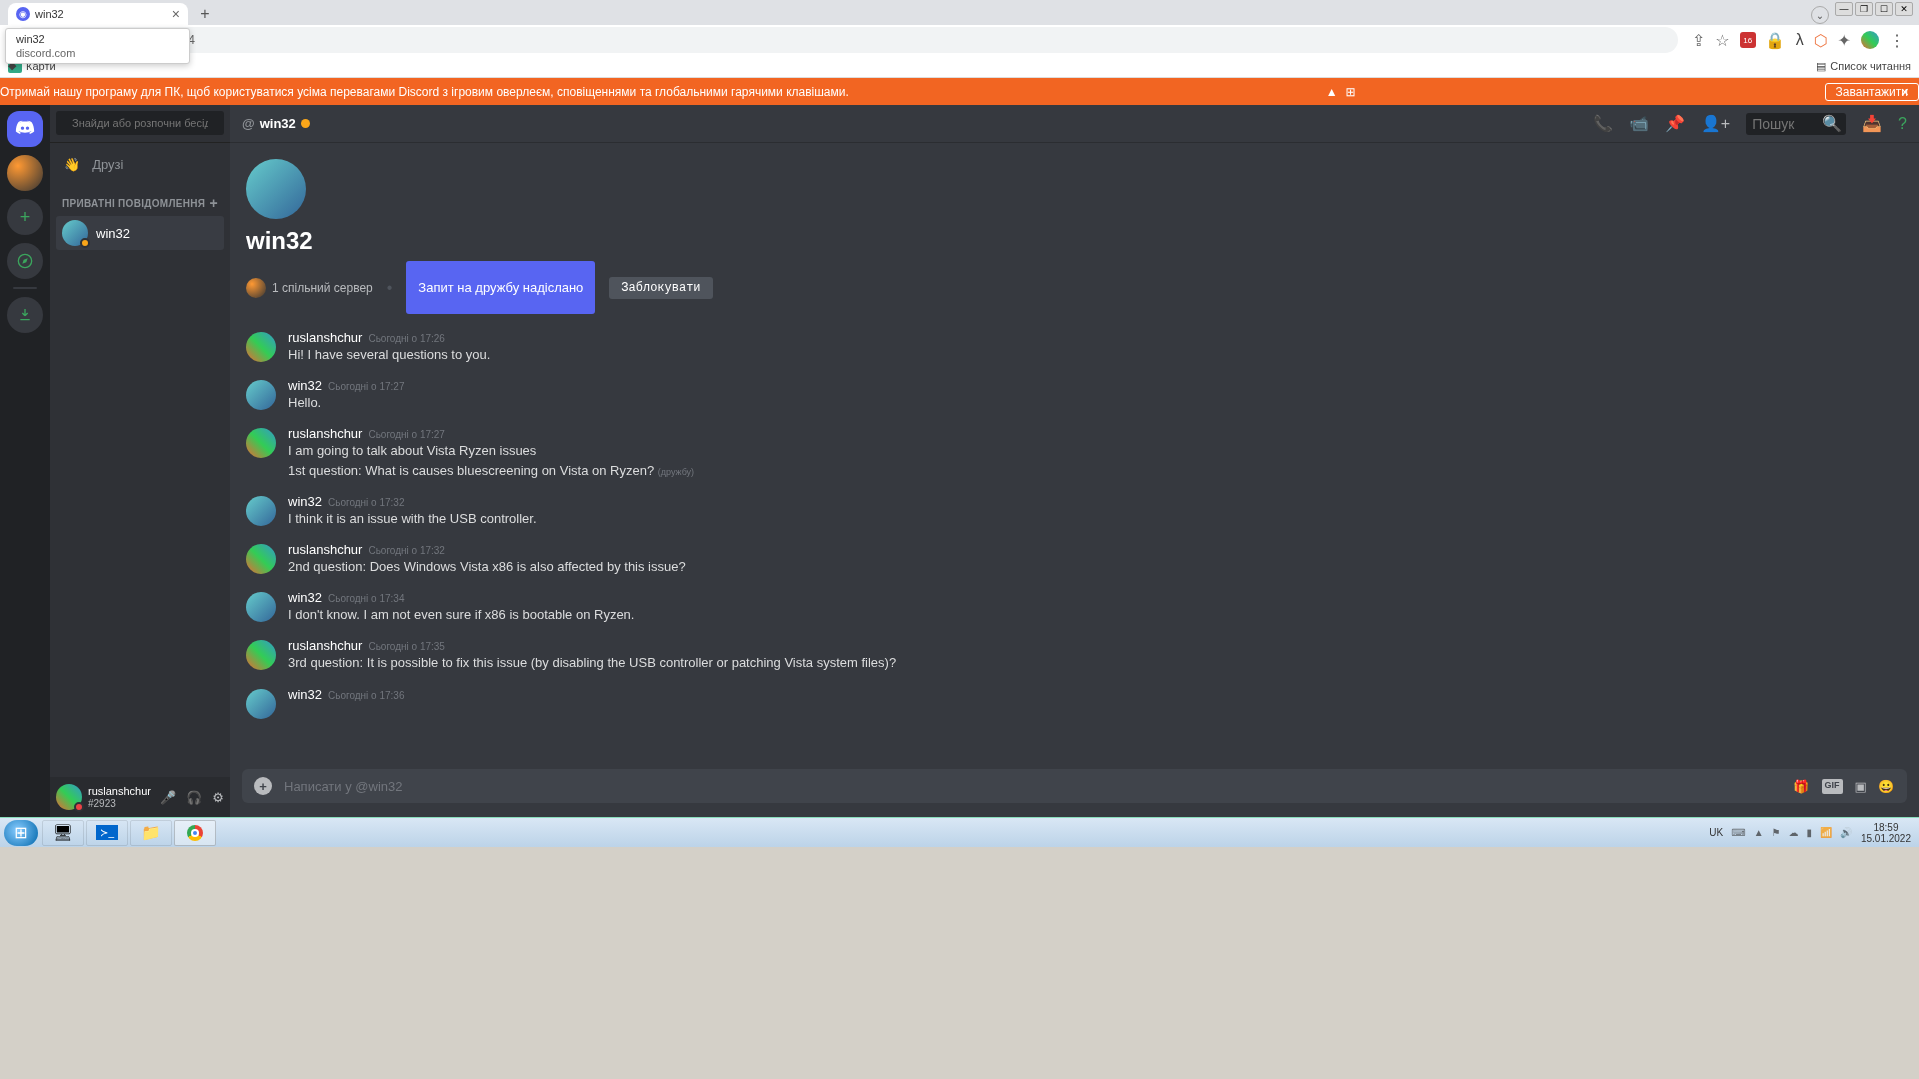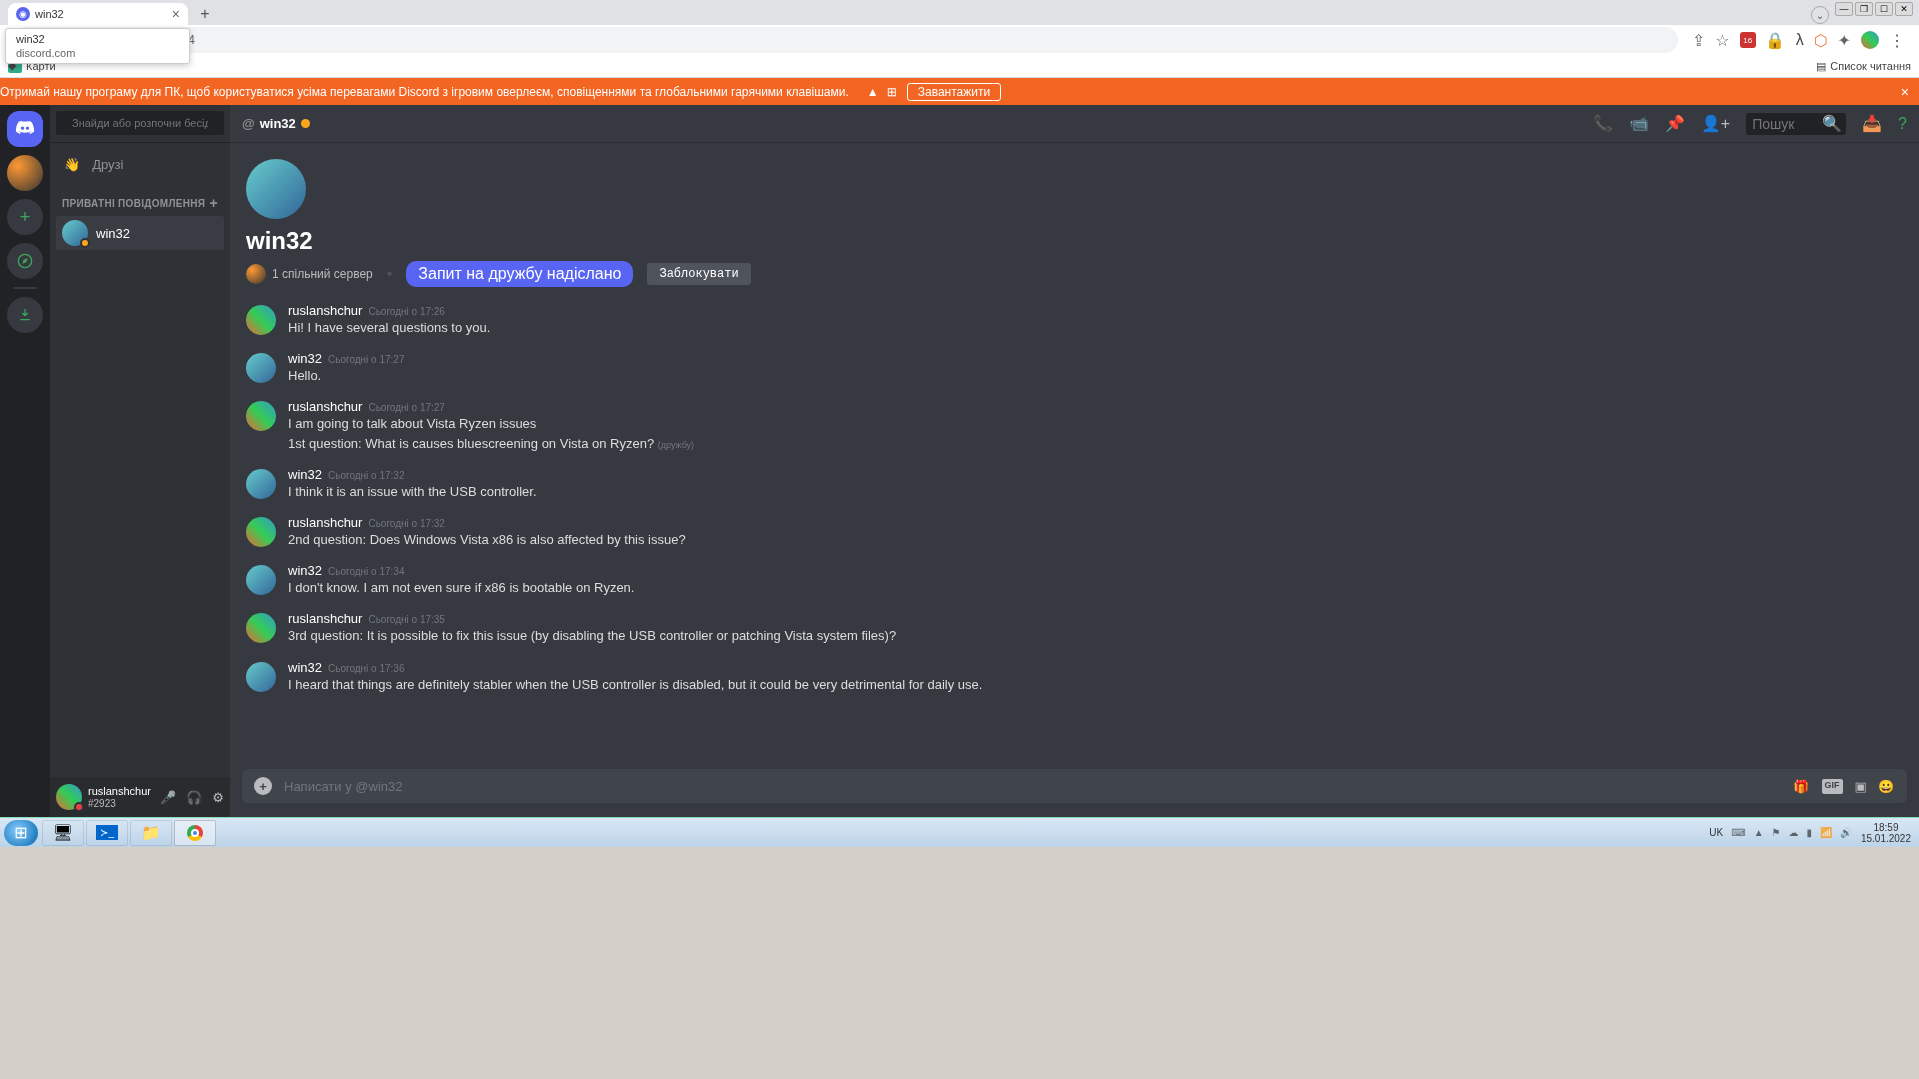--- a/index.html
+++ b/index.html
@@ -37,7 +37,7 @@
 .discord-app { display: flex; height: 712px; }
 
 
-.download-banner { height: 27px; background: #f26522; color: #fff; display: flex; align-items: center; justify-content: flex-start; font-size: 12px; gap: 10px; position: relative; }
+.download-banner { height: 27px; background: #f26522; color: #fff; display: flex; align-items: center; justify-content: space-between; font-size: 12px; gap: 10px; position: relative; }
 .banner-icons { display: flex; gap: 8px; }
 .banner-btn { background: transparent; border: 1px solid #fff; color: #fff; padding: 1px 10px; border-radius: 3px; font-size: 12px; }
 .banner-close { position: absolute; right: 10px; color: #fff; font-size: 14px; }

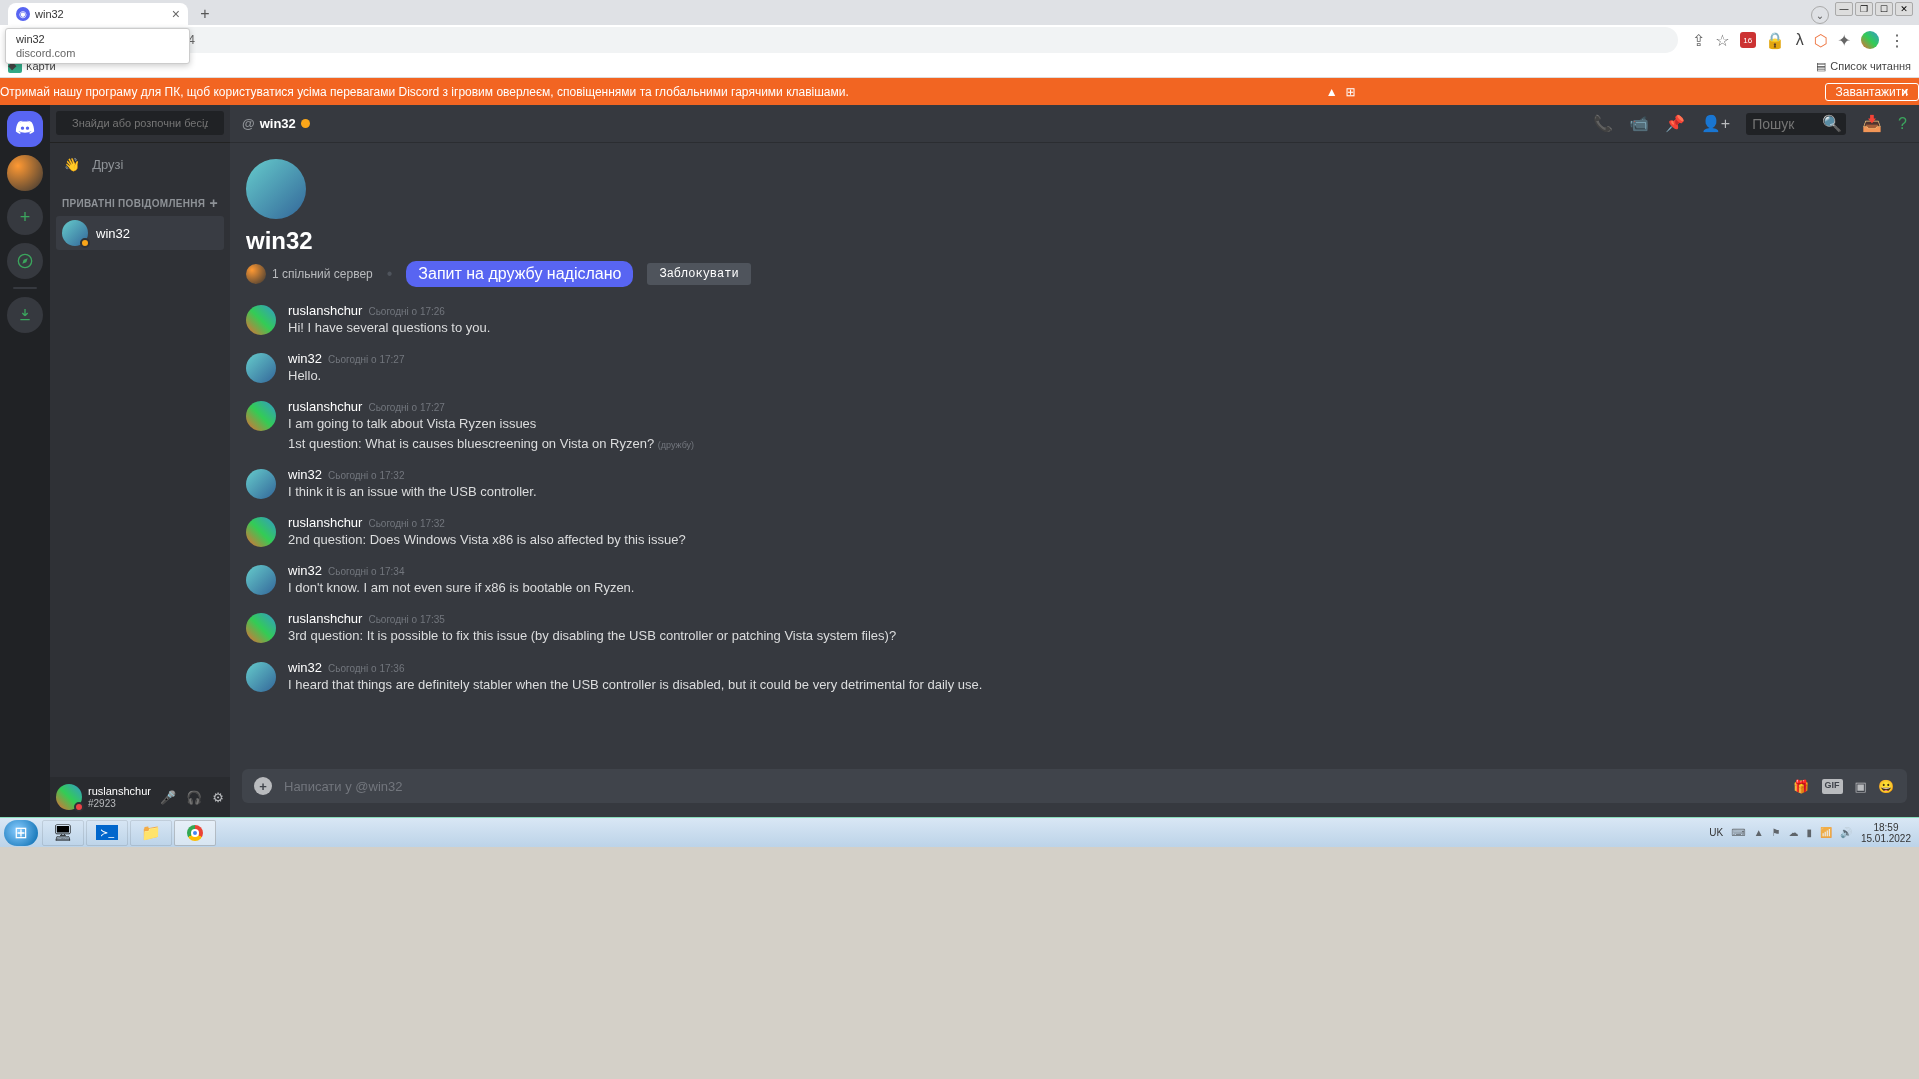--- a/index.html
+++ b/index.html
@@ -91,7 +91,7 @@
 .intro-actions { display: flex; align-items: center; gap: 14px; }
 .mutual { color: #b9bbbe; font-size: 12px; display: flex; align-items: center; gap: 6px; }
 .mutual-icon { width: 20px; height: 20px; border-radius: 50%; background: radial-gradient(circle at 30% 30%, #f93, #333); }
-.btn-primary { background: #5865f2; color: #fff; border: none; padding: 4px 12px; border-radius: 10px; font-size: 16px; }
+.btn-primary { background: #5865f2; color: #fff; border: none; padding: 19px 12px; border-radius: 3px; font-size: 13px; }
 .btn-secondary { background: #4f545c; color: #fff; border: none; padding: 4px 12px; border-radius: 3px; font-size: 12px; font-family: Liberation Mono, monospace; }
 
 .date-divider { display: flex; align-items: center; margin: 12px 0; }

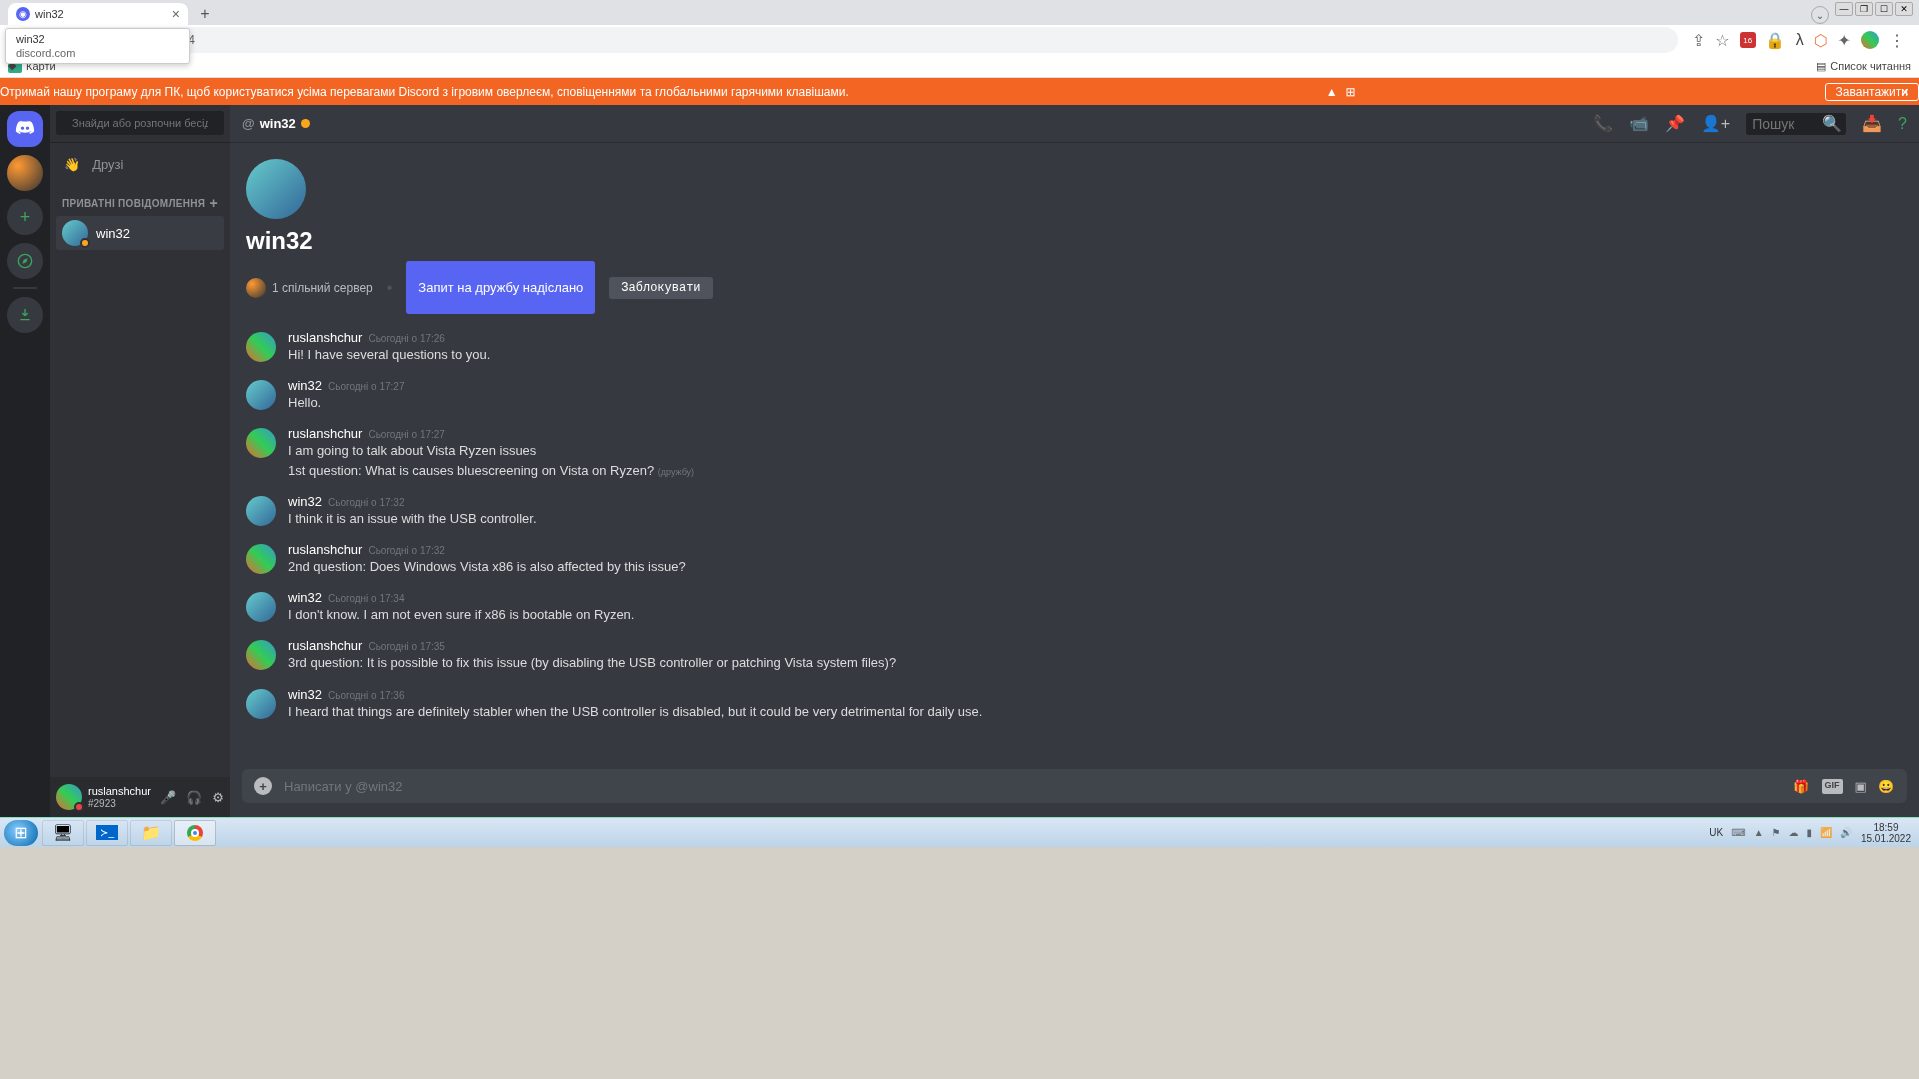--- a/index.html
+++ b/index.html
@@ -367,7 +367,6 @@
           <span class="msg-author">win32</span>
           <span class="msg-time">Сьогодні о 17:36</span>
         </div>
-        <div class="msg-text">I heard that things are definitely stabler when the USB controller is disabled, but it could be very detrimental for daily use.</div>
       </div>
     </div>
         </div>

